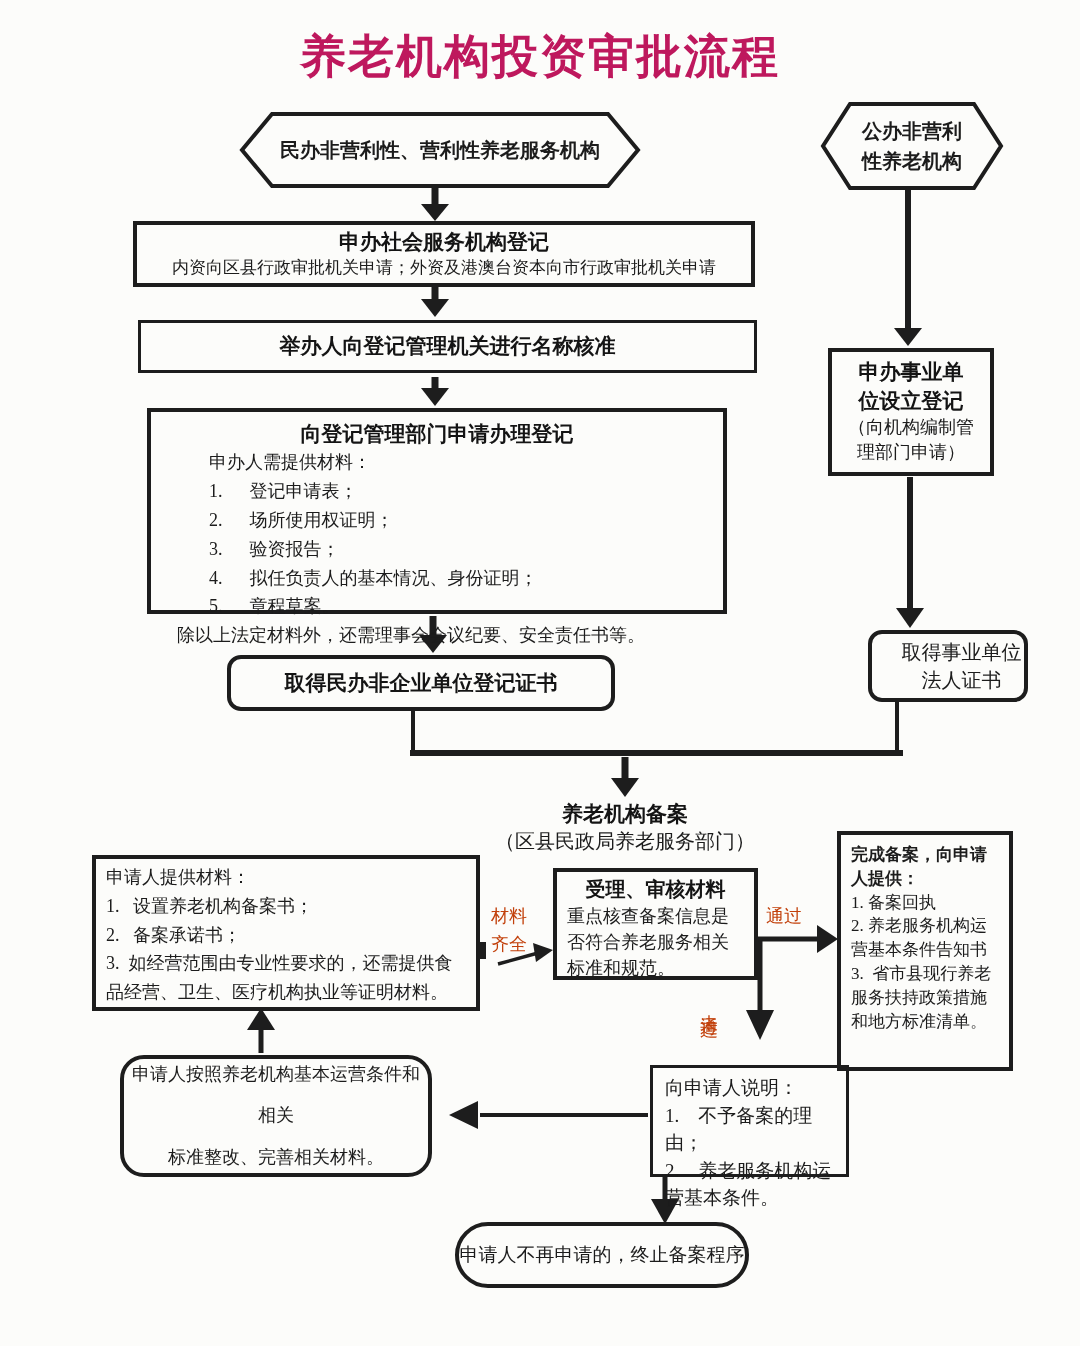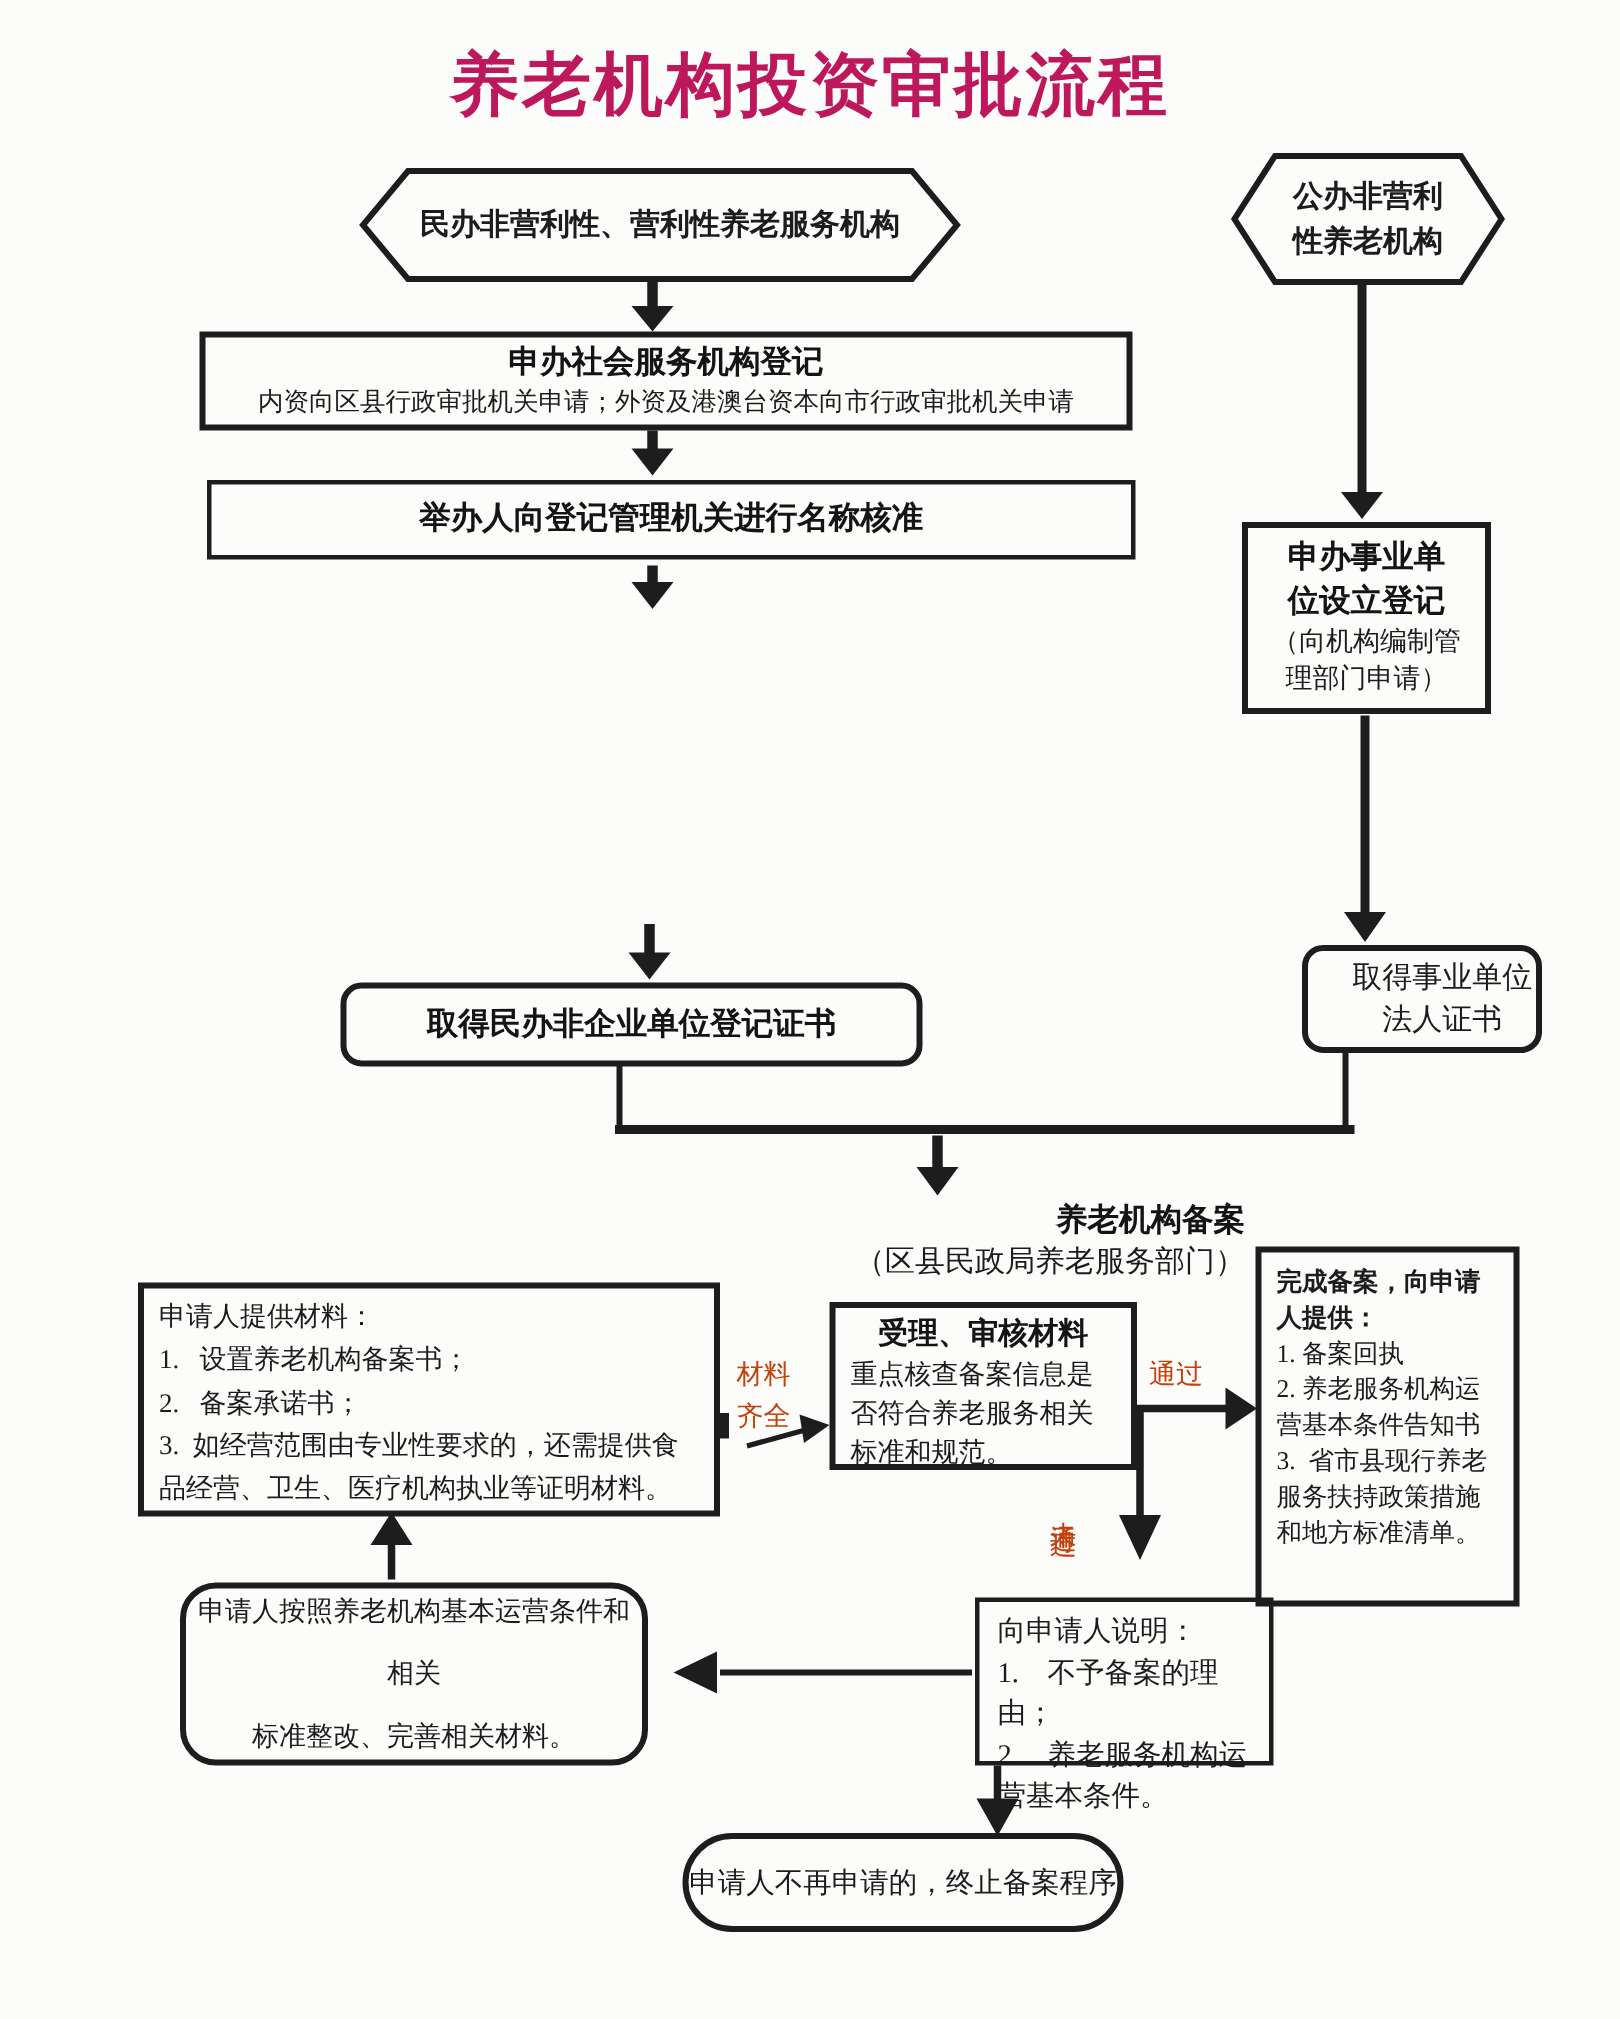--- a/index.html
+++ b/index.html
@@ -131,6 +131,16 @@
     <div class="node-title">举办人向登记管理机关进行名称核准</div>
   </div>
 
+  <div class="abs node" style="left:147px;top:408px;width:580px;height:206px;justify-content:flex-start;padding:8px 14px;">
+    <div class="node-title" style="text-align:center;">向登记管理部门申请办理登记</div>
+    <div class="list-line" style="padding-left:44px;">申办人需提供材料：</div>
+    <div class="list-line pre" style="padding-left:44px;">1.      登记申请表；</div>
+    <div class="list-line pre" style="padding-left:44px;">2.      场所使用权证明；</div>
+    <div class="list-line pre" style="padding-left:44px;">3.      验资报告；</div>
+    <div class="list-line pre" style="padding-left:44px;">4.      拟任负责人的基本情况、身份证明；</div>
+    <div class="list-line pre" style="padding-left:44px;">5.      章程草案。</div>
+    <div class="list-line" style="padding-left:12px;">除以上法定材料外，还需理事会会议纪要、安全责任书等。</div>
+  </div>
 
   <div class="abs node center" style="left:828px;top:348px;width:166px;height:128px;">
     <div class="node-title">

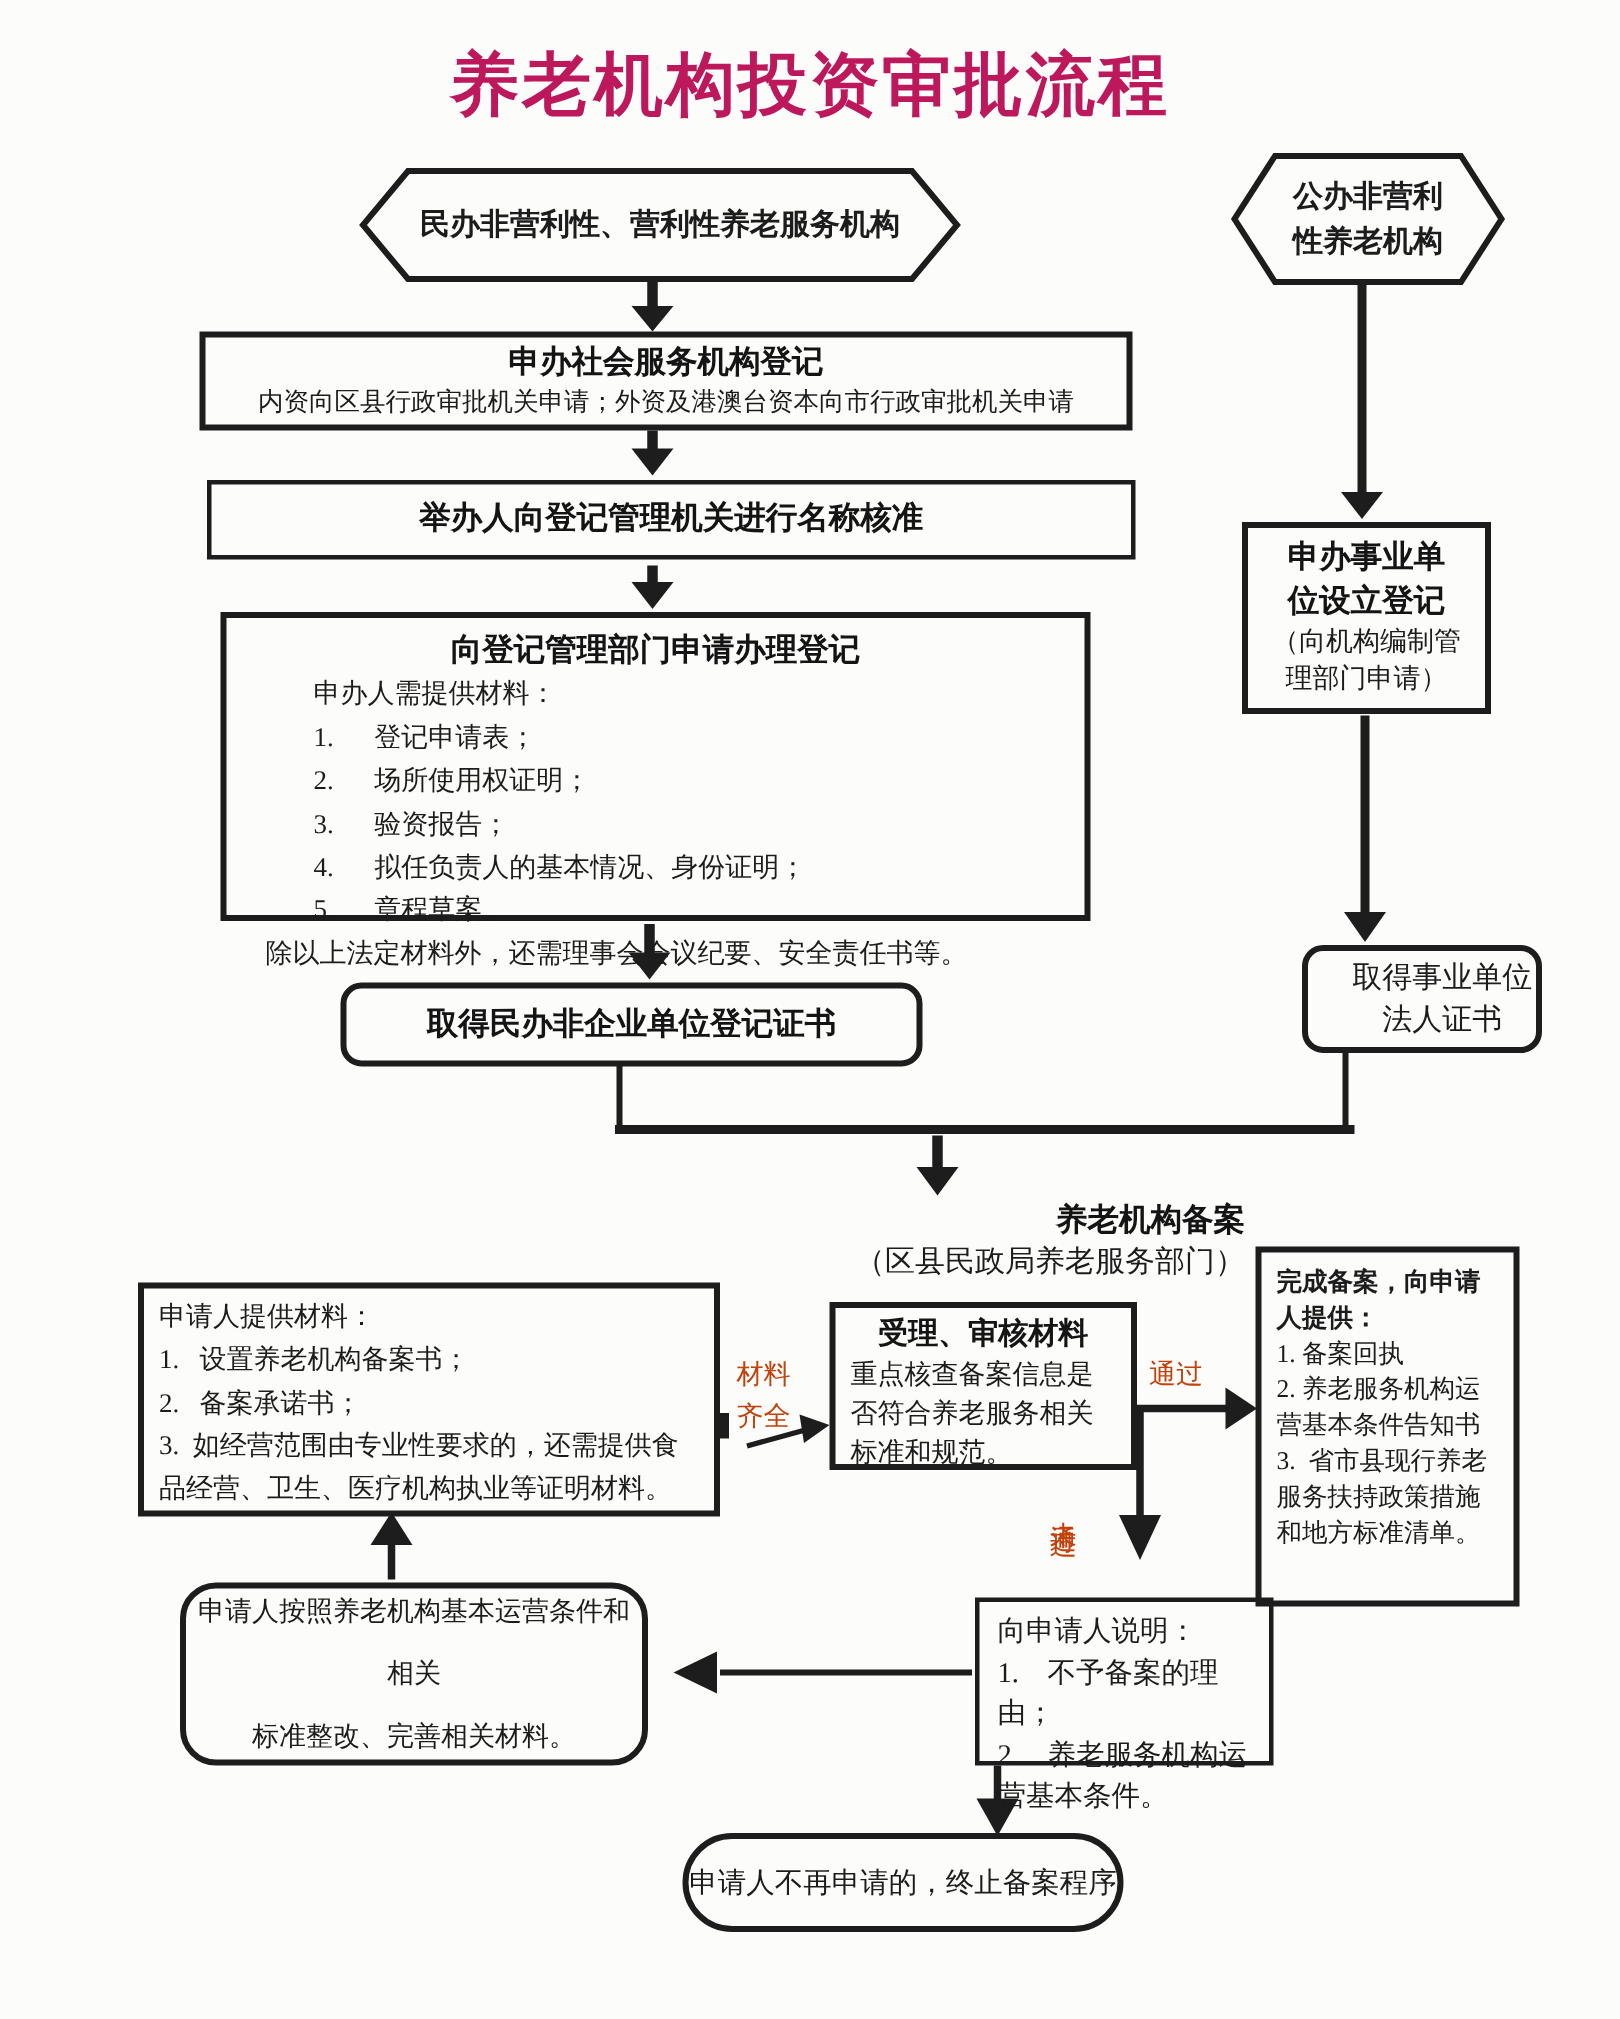--- a/index.html
+++ b/index.html
@@ -164,7 +164,7 @@
     </div>
   </div>
 
-  <div class="abs" style="left:420px;top:800px;width:410px;text-align:right;">
+  <div class="abs" style="left:420px;top:800px;width:410px;text-align:center;">
     <div class="node-title">养老机构备案</div>
     <div style="font-size:20px;line-height:1.35;">（区县民政局养老服务部门）</div>
   </div>

